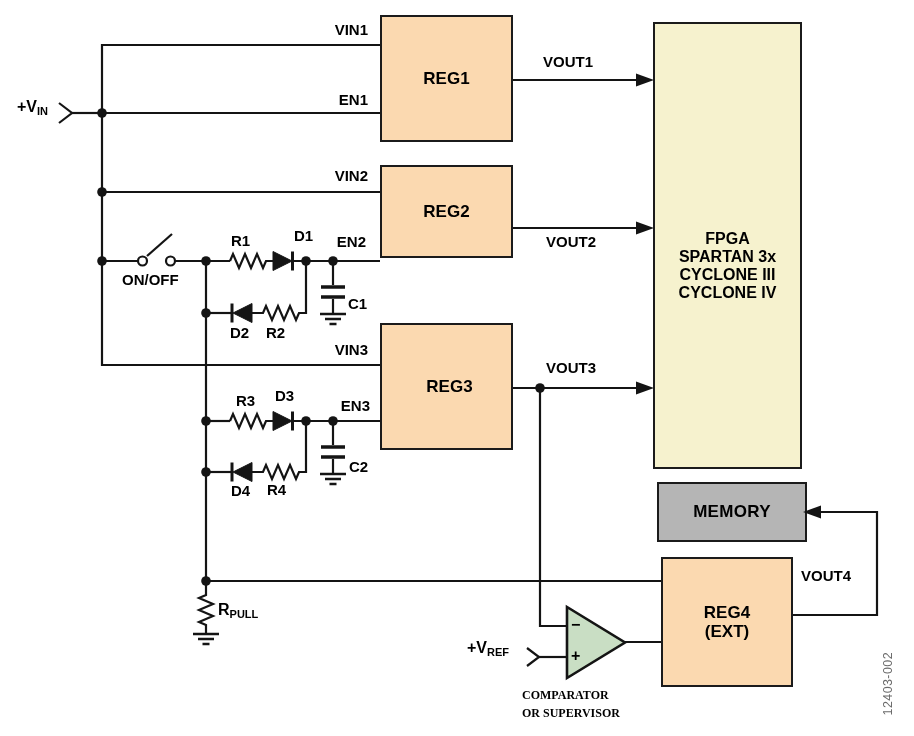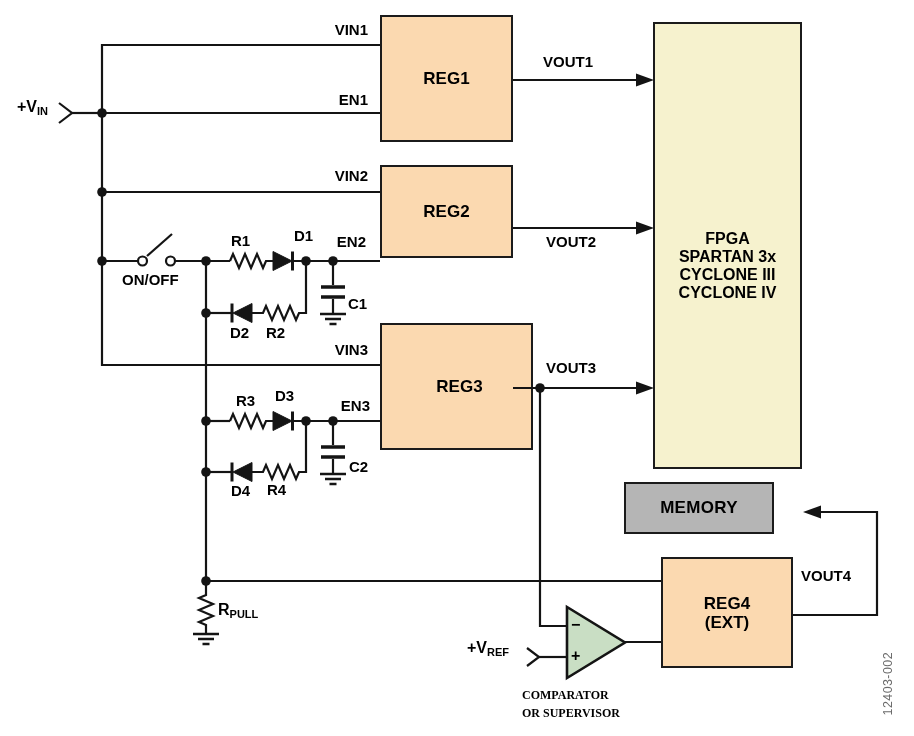--- a/index.html
+++ b/index.html
@@ -55,7 +55,7 @@
     <span>REG2</span>
   </div>
 
-  <div class="box reg" style="left:380px;top:323px;width:153px;height:127px;padding-left:6px;">
+  <div class="box reg" style="left:380px;top:323px;width:133px;height:127px;padding-left:6px;">
     <span>REG3</span>
   </div>
 

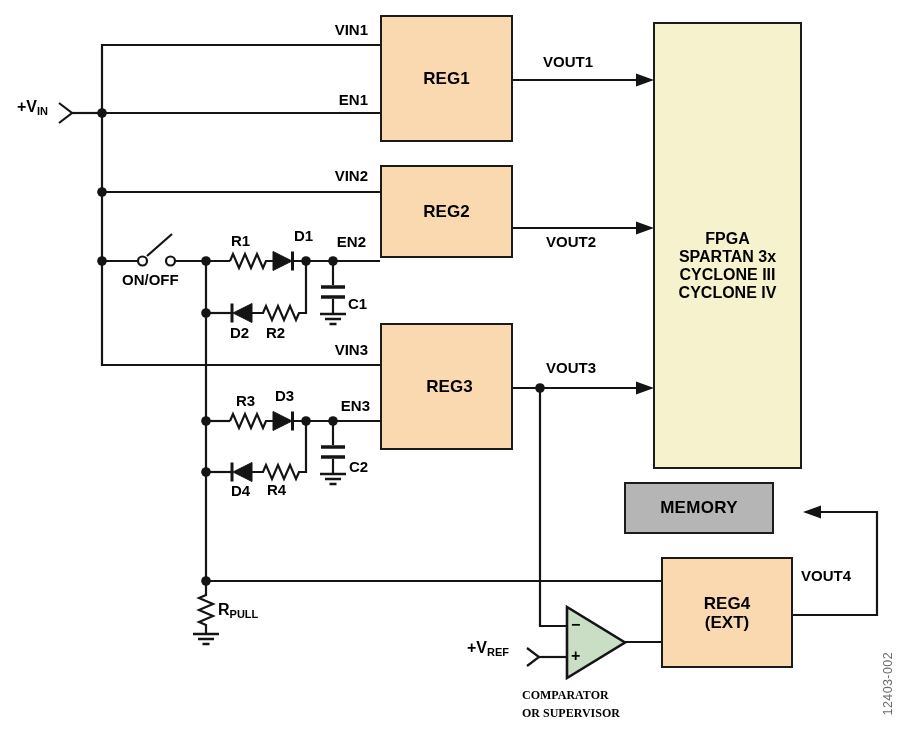--- a/index.html
+++ b/index.html
@@ -67,7 +67,7 @@
     <div>CYCLONE IV</div>
   </div>
 
-  <div class="box memory" style="left:624px;top:482px;width:150px;height:52px;">
+  <div class="box memory" style="left:657px;top:482px;width:150px;height:60px;">
     <span>MEMORY</span>
   </div>
 

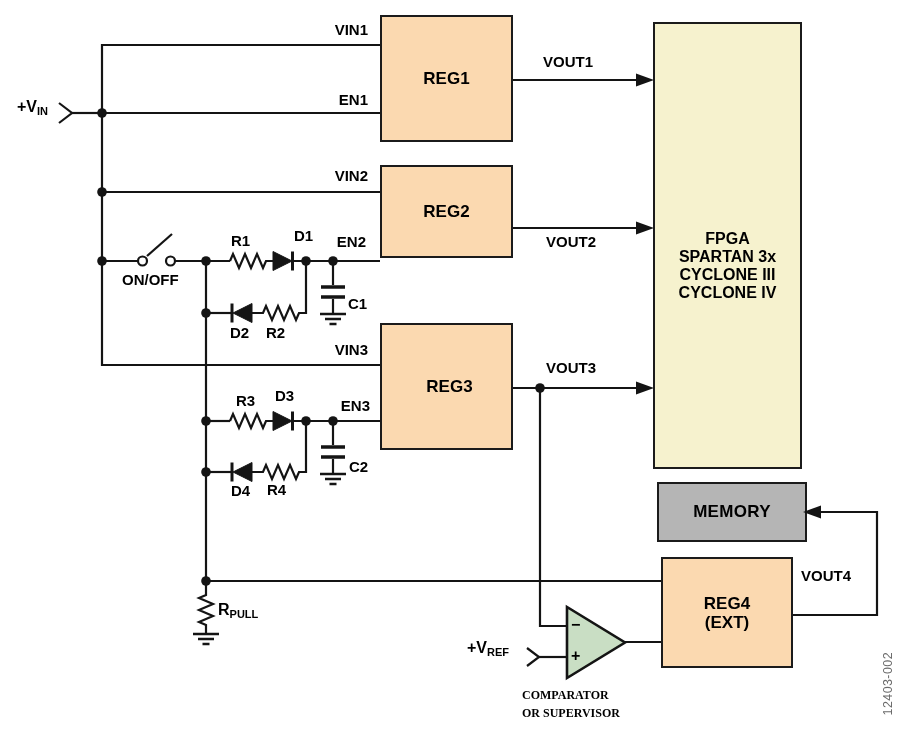--- a/index.html
+++ b/index.html
@@ -71,7 +71,7 @@
     <span>MEMORY</span>
   </div>
 
-  <div class="box reg" style="left:661px;top:557px;width:132px;height:111px;line-height:19px;">
+  <div class="box reg" style="left:661px;top:557px;width:132px;height:130px;line-height:19px;">
     <span>REG4</span>
     <span>(EXT)</span>
   </div>

